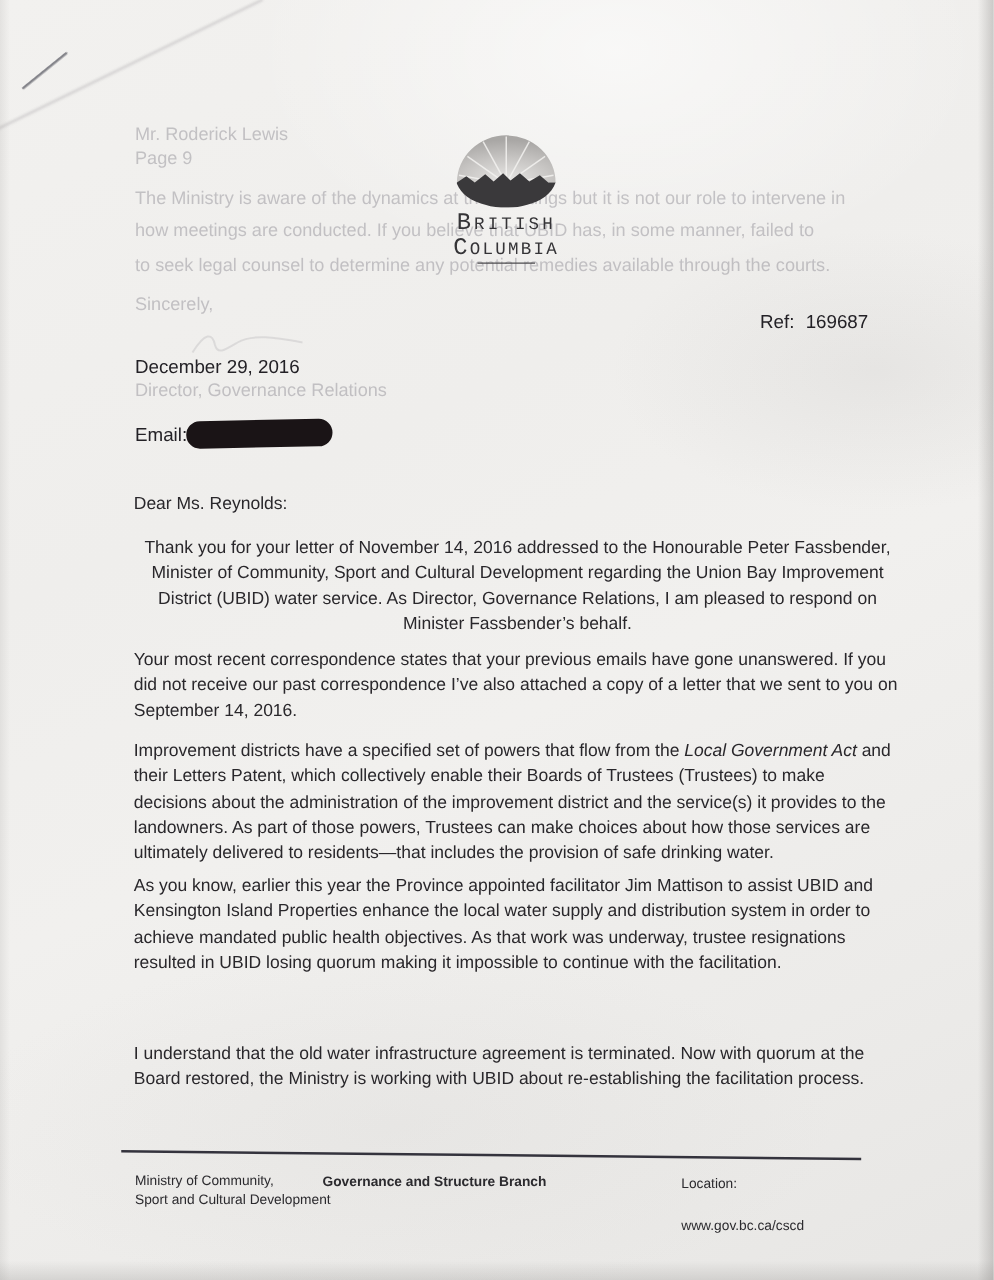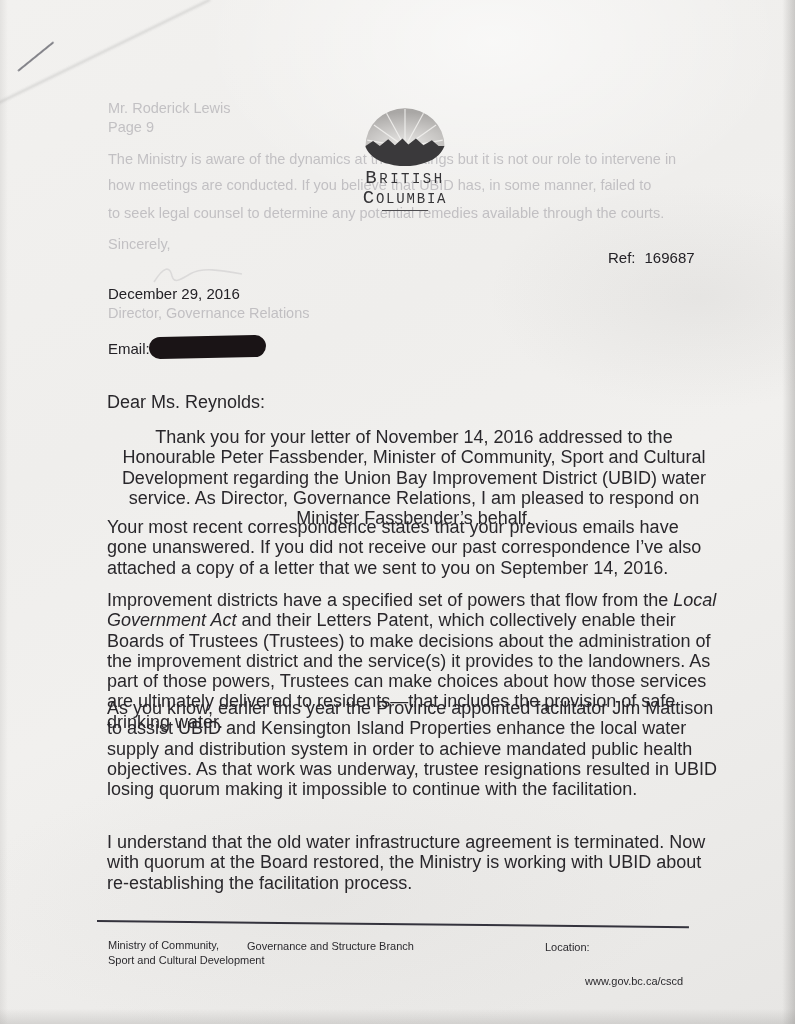--- a/index.html
+++ b/index.html
@@ -66,7 +66,7 @@
     background:#1a1416;border-radius:11px;transform:rotate(-1.1deg);z-index:4;
   }
   .para{
-    position:absolute;left:107px;width:614px;font-size:18px;line-height:20.3px;
+    position:absolute;left:107px;width:614px;font-size:14px;line-height:20.3px;
     color:#29272b;z-index:3;text-align:left;
   }
   .sal{top:392px;}

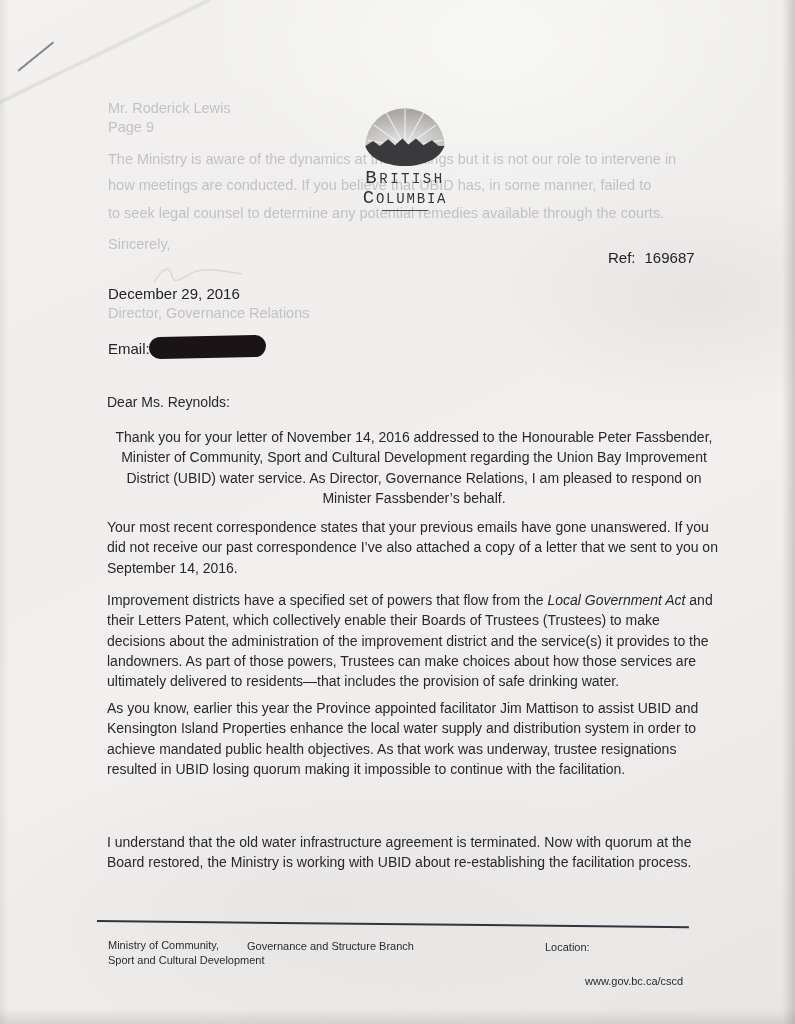--- a/index.html
+++ b/index.html
@@ -84,7 +84,7 @@
   }
   .foot{position:absolute;font-size:11px;color:#2b2a2e;line-height:15px;z-index:3;}
   .f-ministry{left:108px;top:938px;font-weight:normal;}
-  .f-branch{left:247px;top:939px;font-weight:400;}
+  .f-branch{left:258px;top:939px;font-weight:700;}
   .f-mailing{left:386px;top:938px;line-height:16.5px;}
   .f-mailing .lbl{display:inline-block;width:69px;}
   .f-location{left:545px;top:939px;line-height:16.5px;}

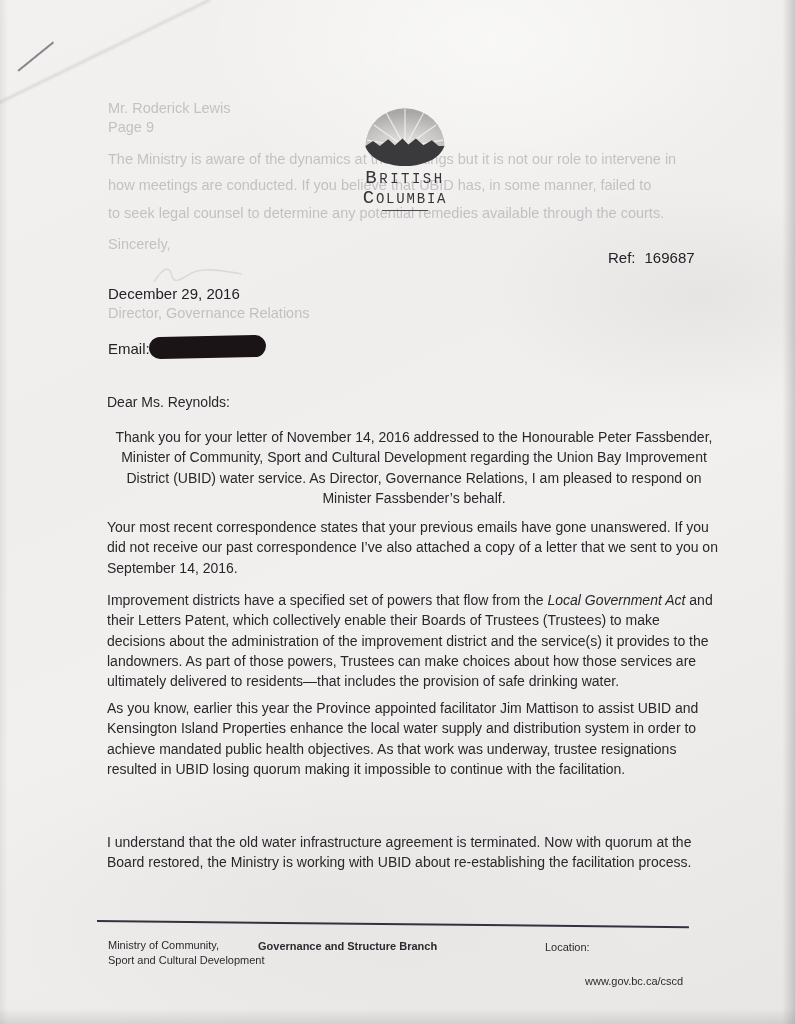--- a/index.html
+++ b/index.html
@@ -88,7 +88,7 @@
   .f-mailing{left:386px;top:938px;line-height:16.5px;}
   .f-mailing .lbl{display:inline-block;width:69px;}
   .f-location{left:545px;top:939px;line-height:16.5px;}
-  .f-web{margin-top:17px;margin-left:40px;}
+  .f-web{margin-top:17px;}
 </style>
 </head>
 <body>

